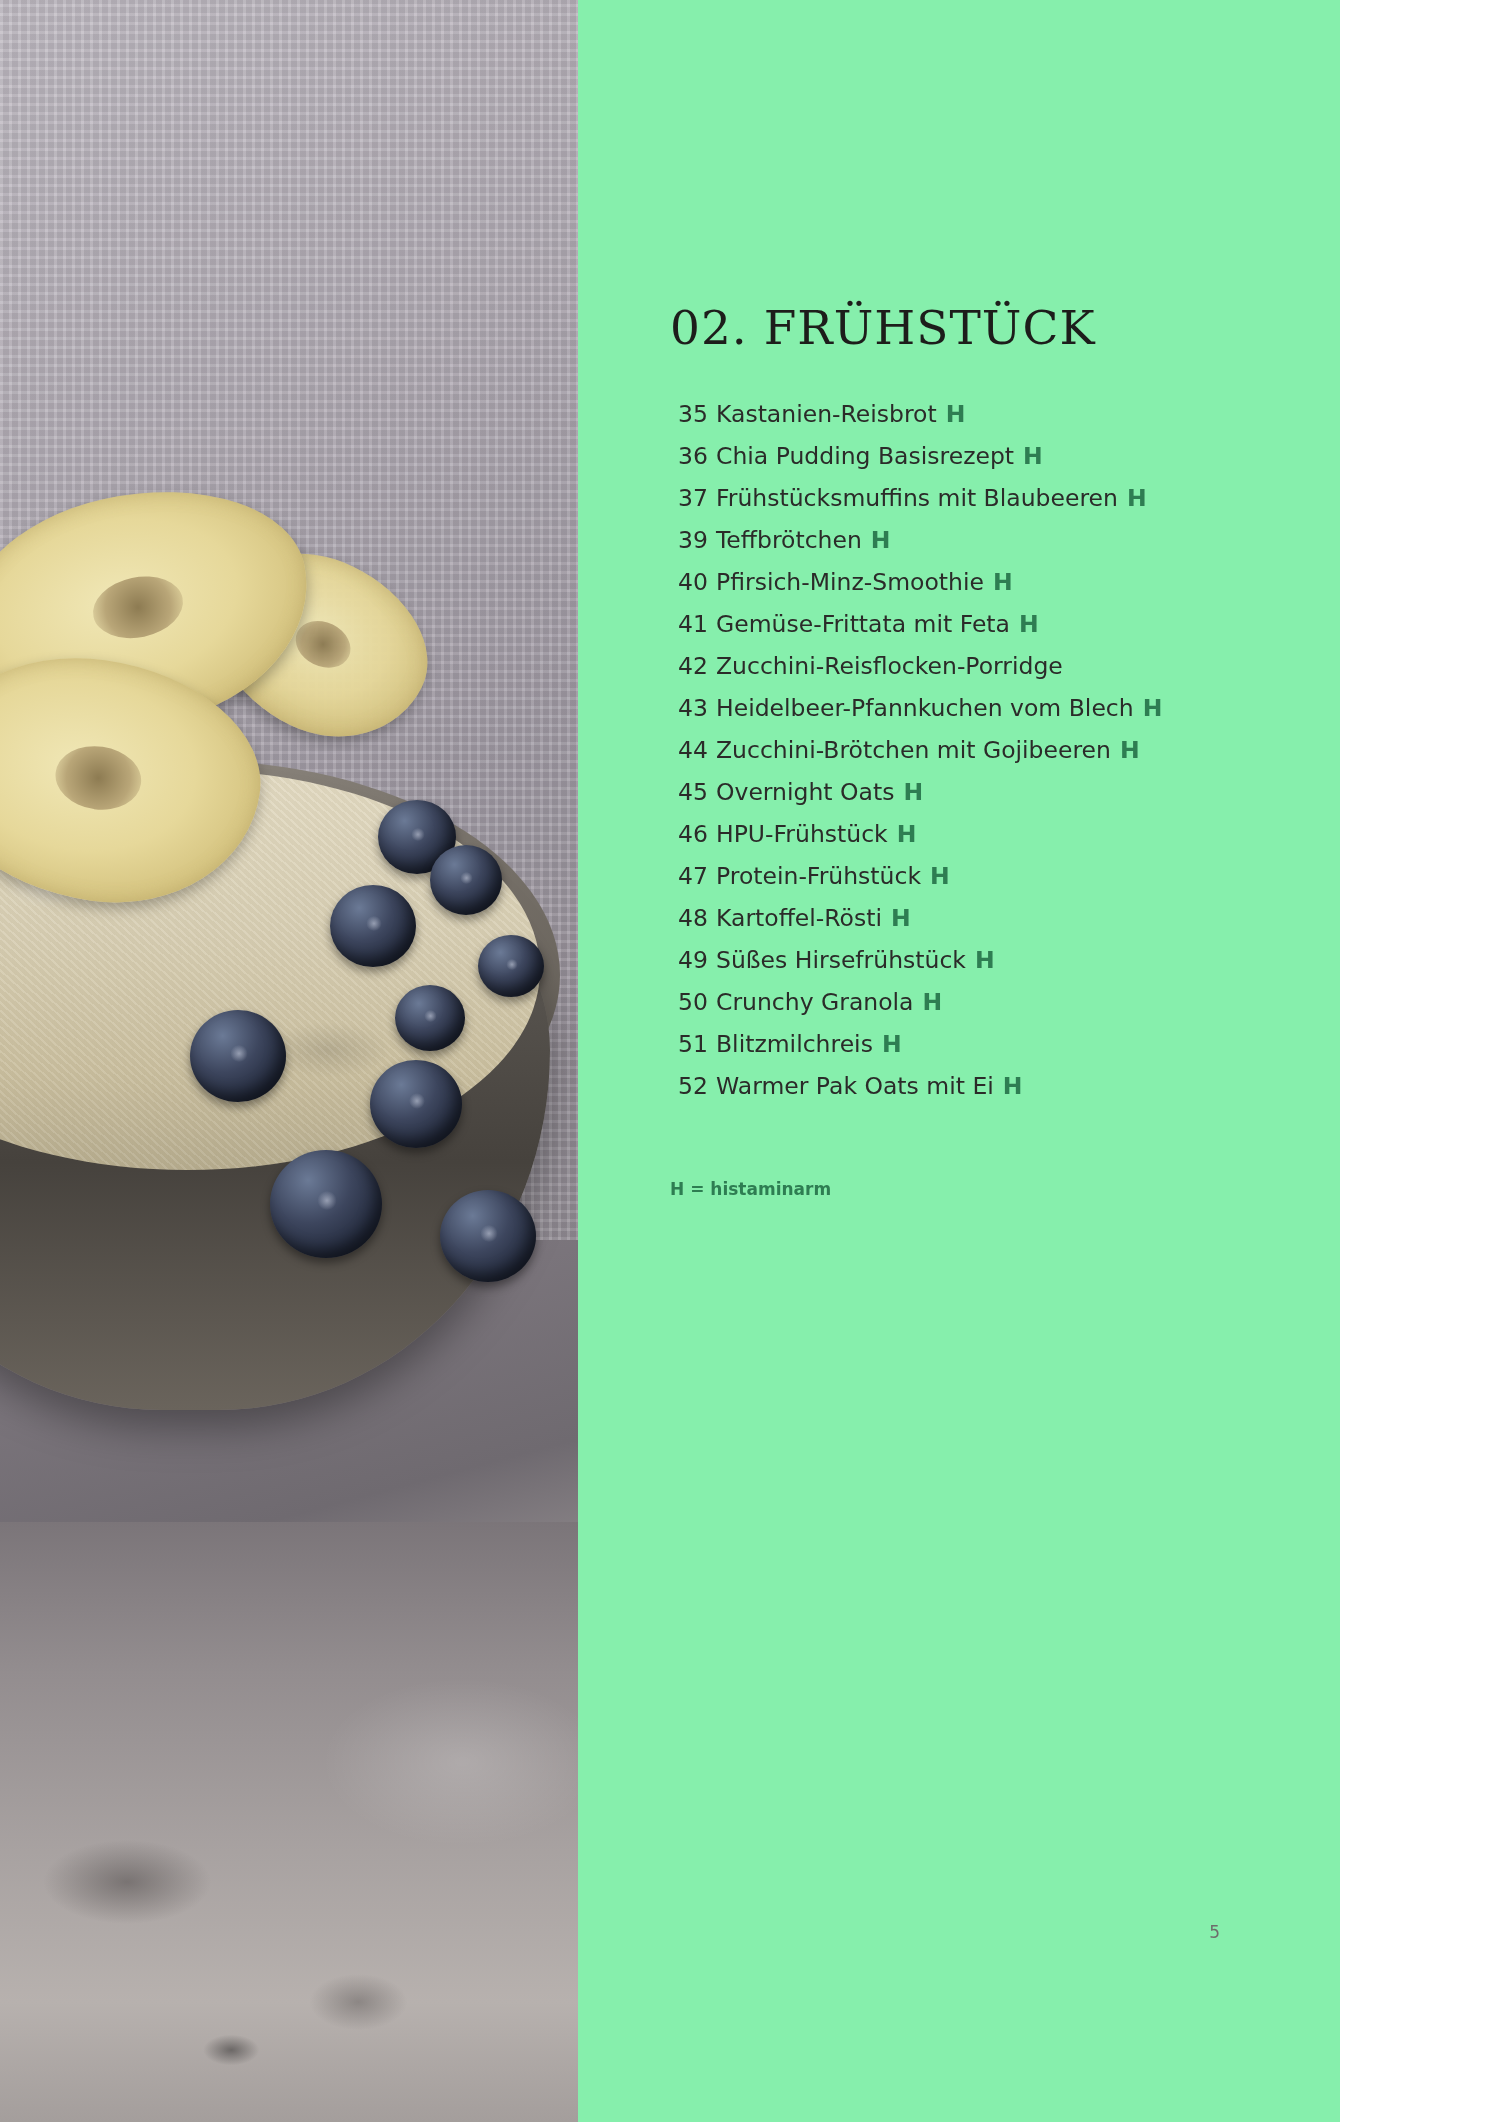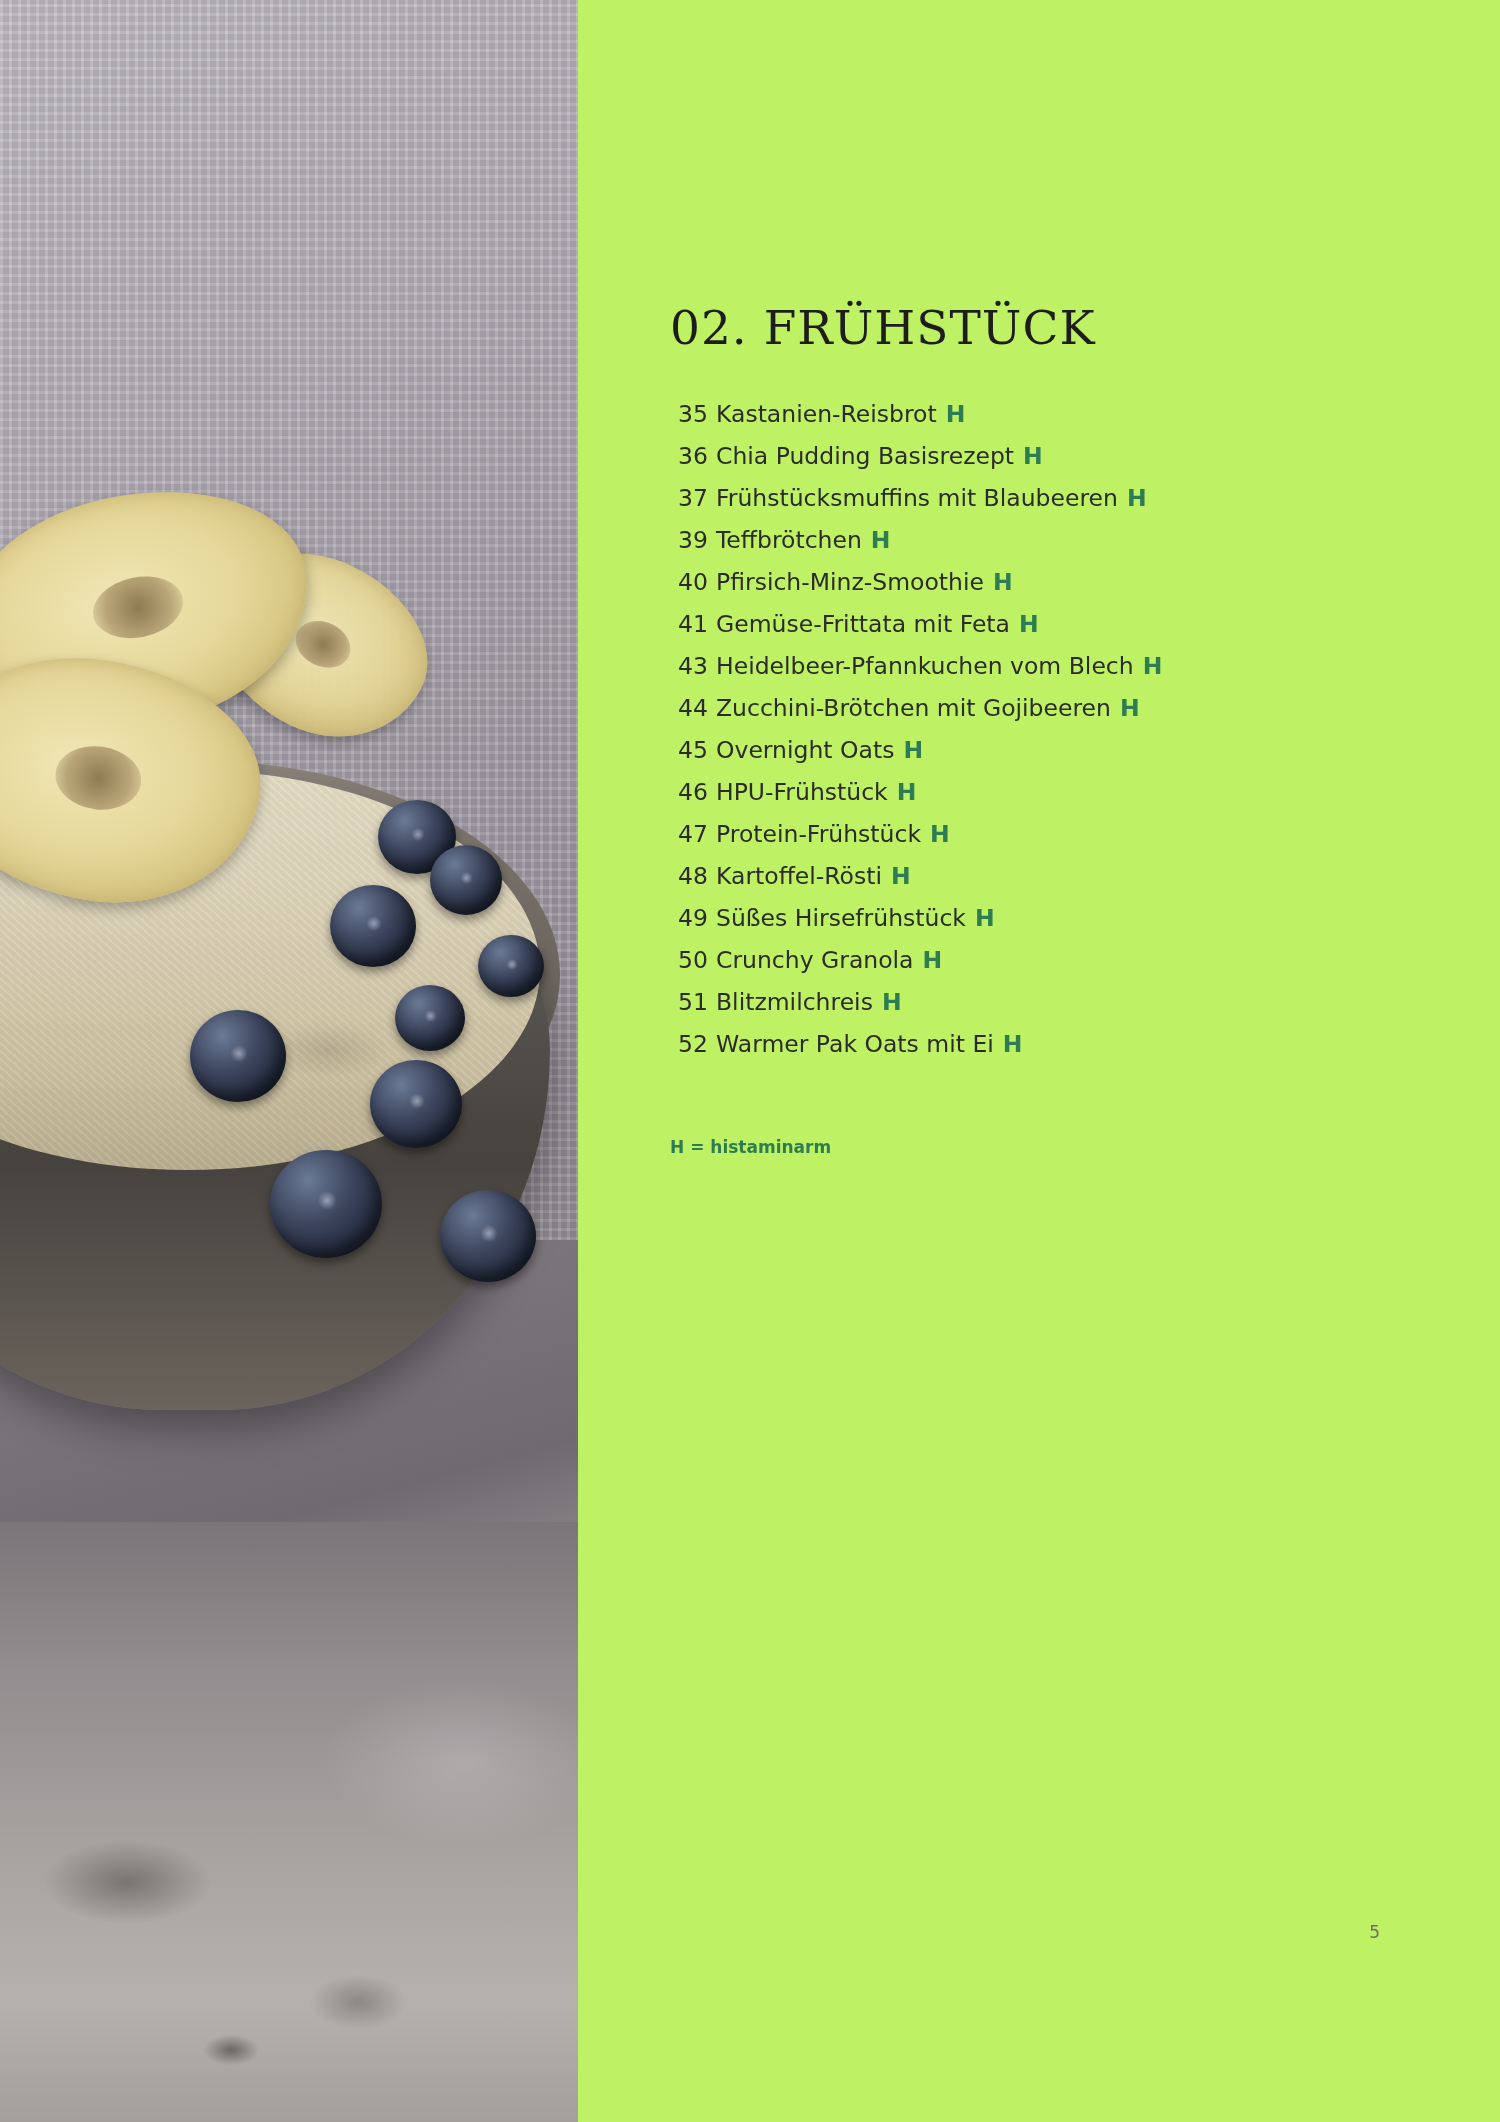--- a/index.html
+++ b/index.html
@@ -17,9 +17,9 @@
 
   .page {
     position: relative;
-    width: 1500px;
+    width: 1340px;
     height: 2122px;
-    background: #bef264;
+    background: #86efac;
     display: flex;
   }
 

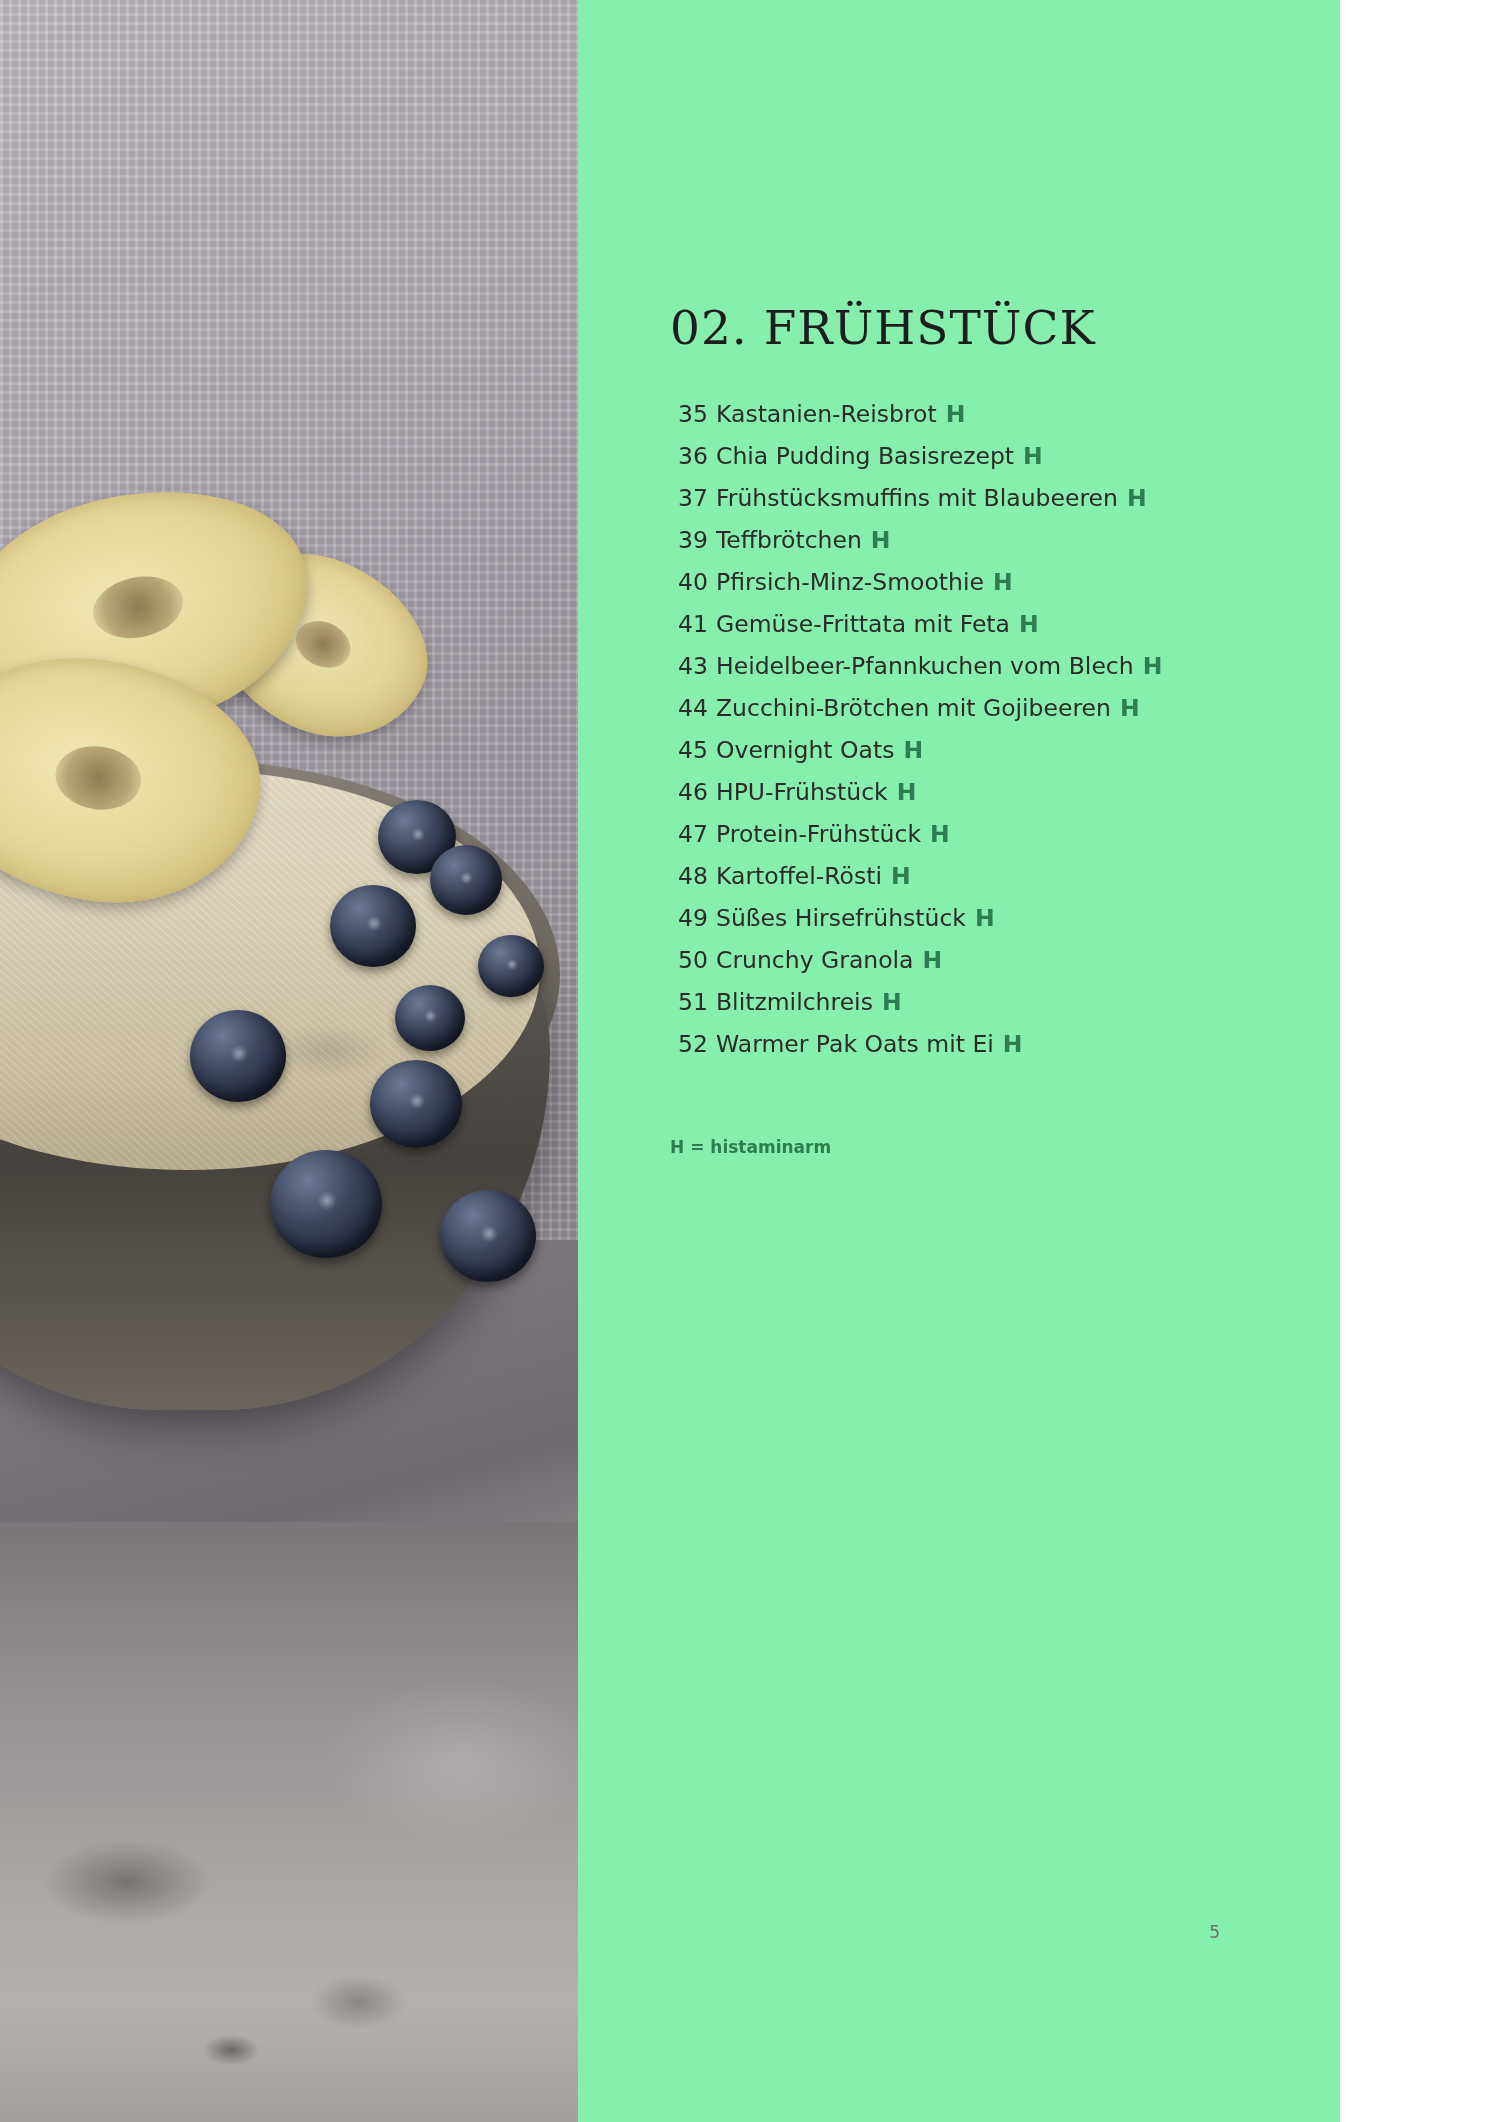--- a/index.html
+++ b/index.html
@@ -281,6 +281,11 @@
         <span class="toc-flag">H</span>
       </li>
       <li class="toc-item">
+        <span class="toc-num">42</span>
+        <span class="toc-label">Zucchini-Reisflocken-Porridge</span>
+        <span class="toc-flag"></span>
+      </li>
+      <li class="toc-item">
         <span class="toc-num">43</span>
         <span class="toc-label">Heidelbeer-Pfannkuchen vom Blech</span>
         <span class="toc-flag">H</span>

